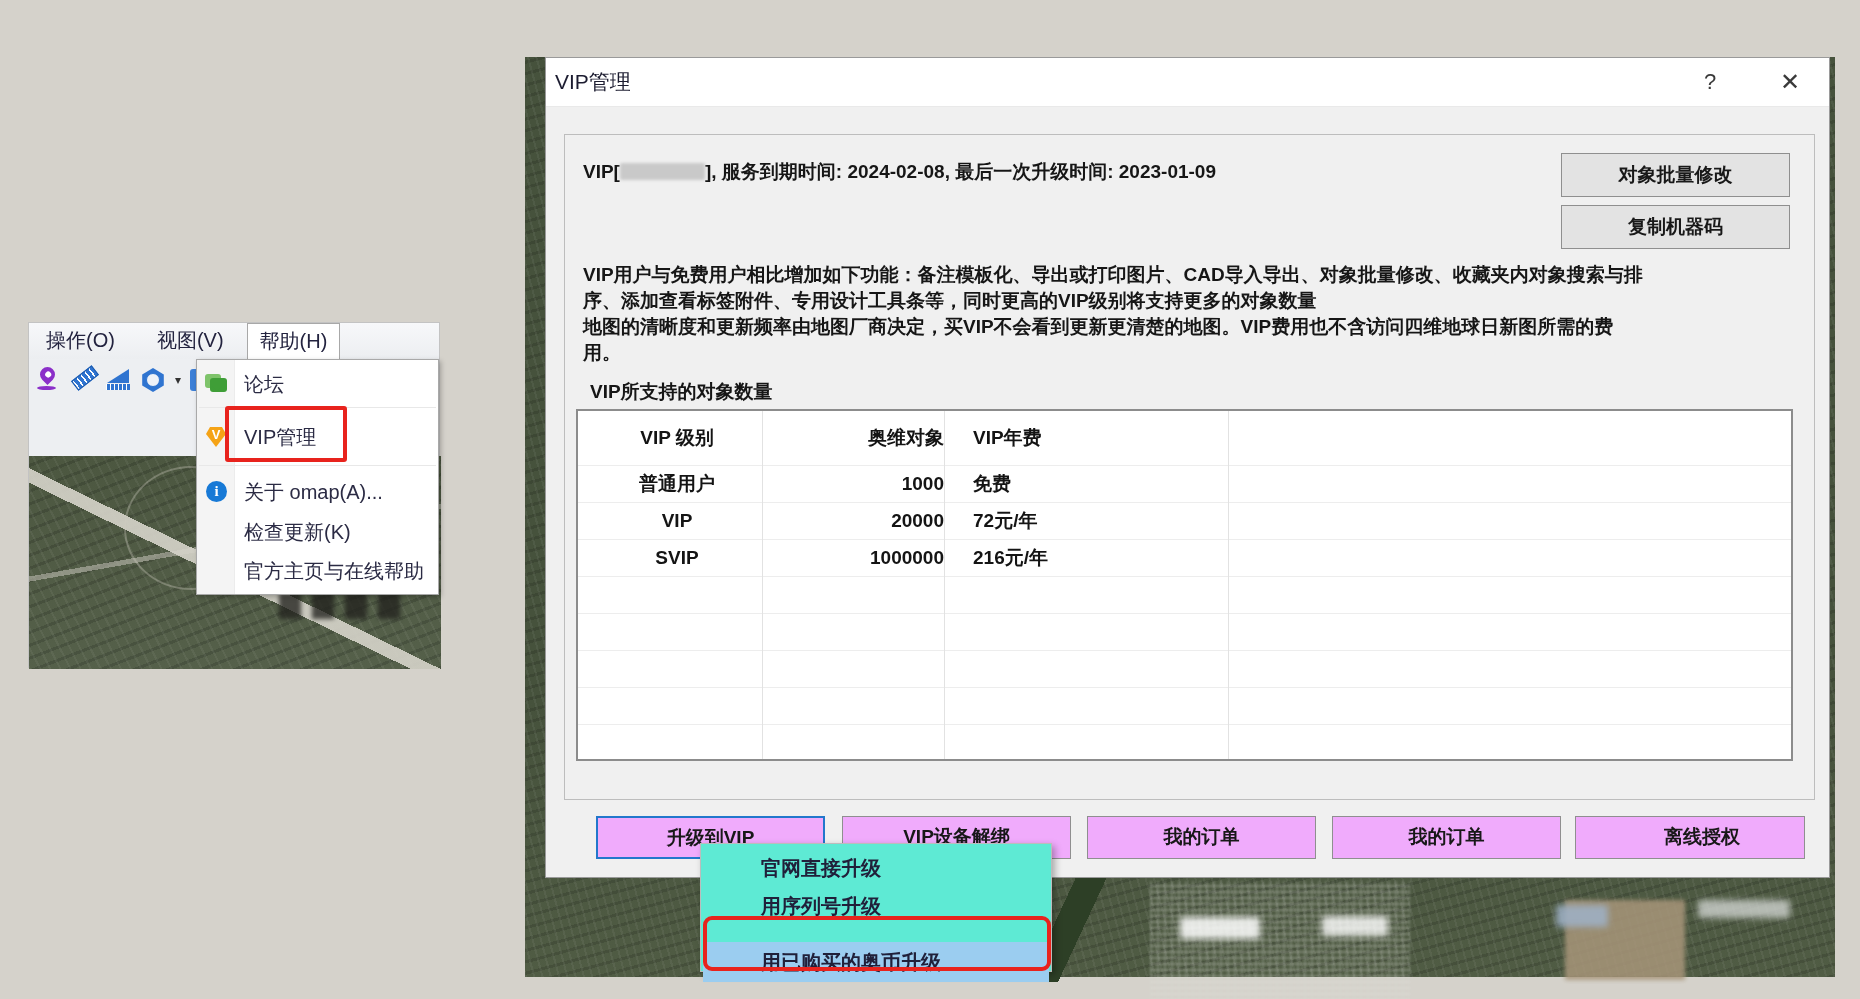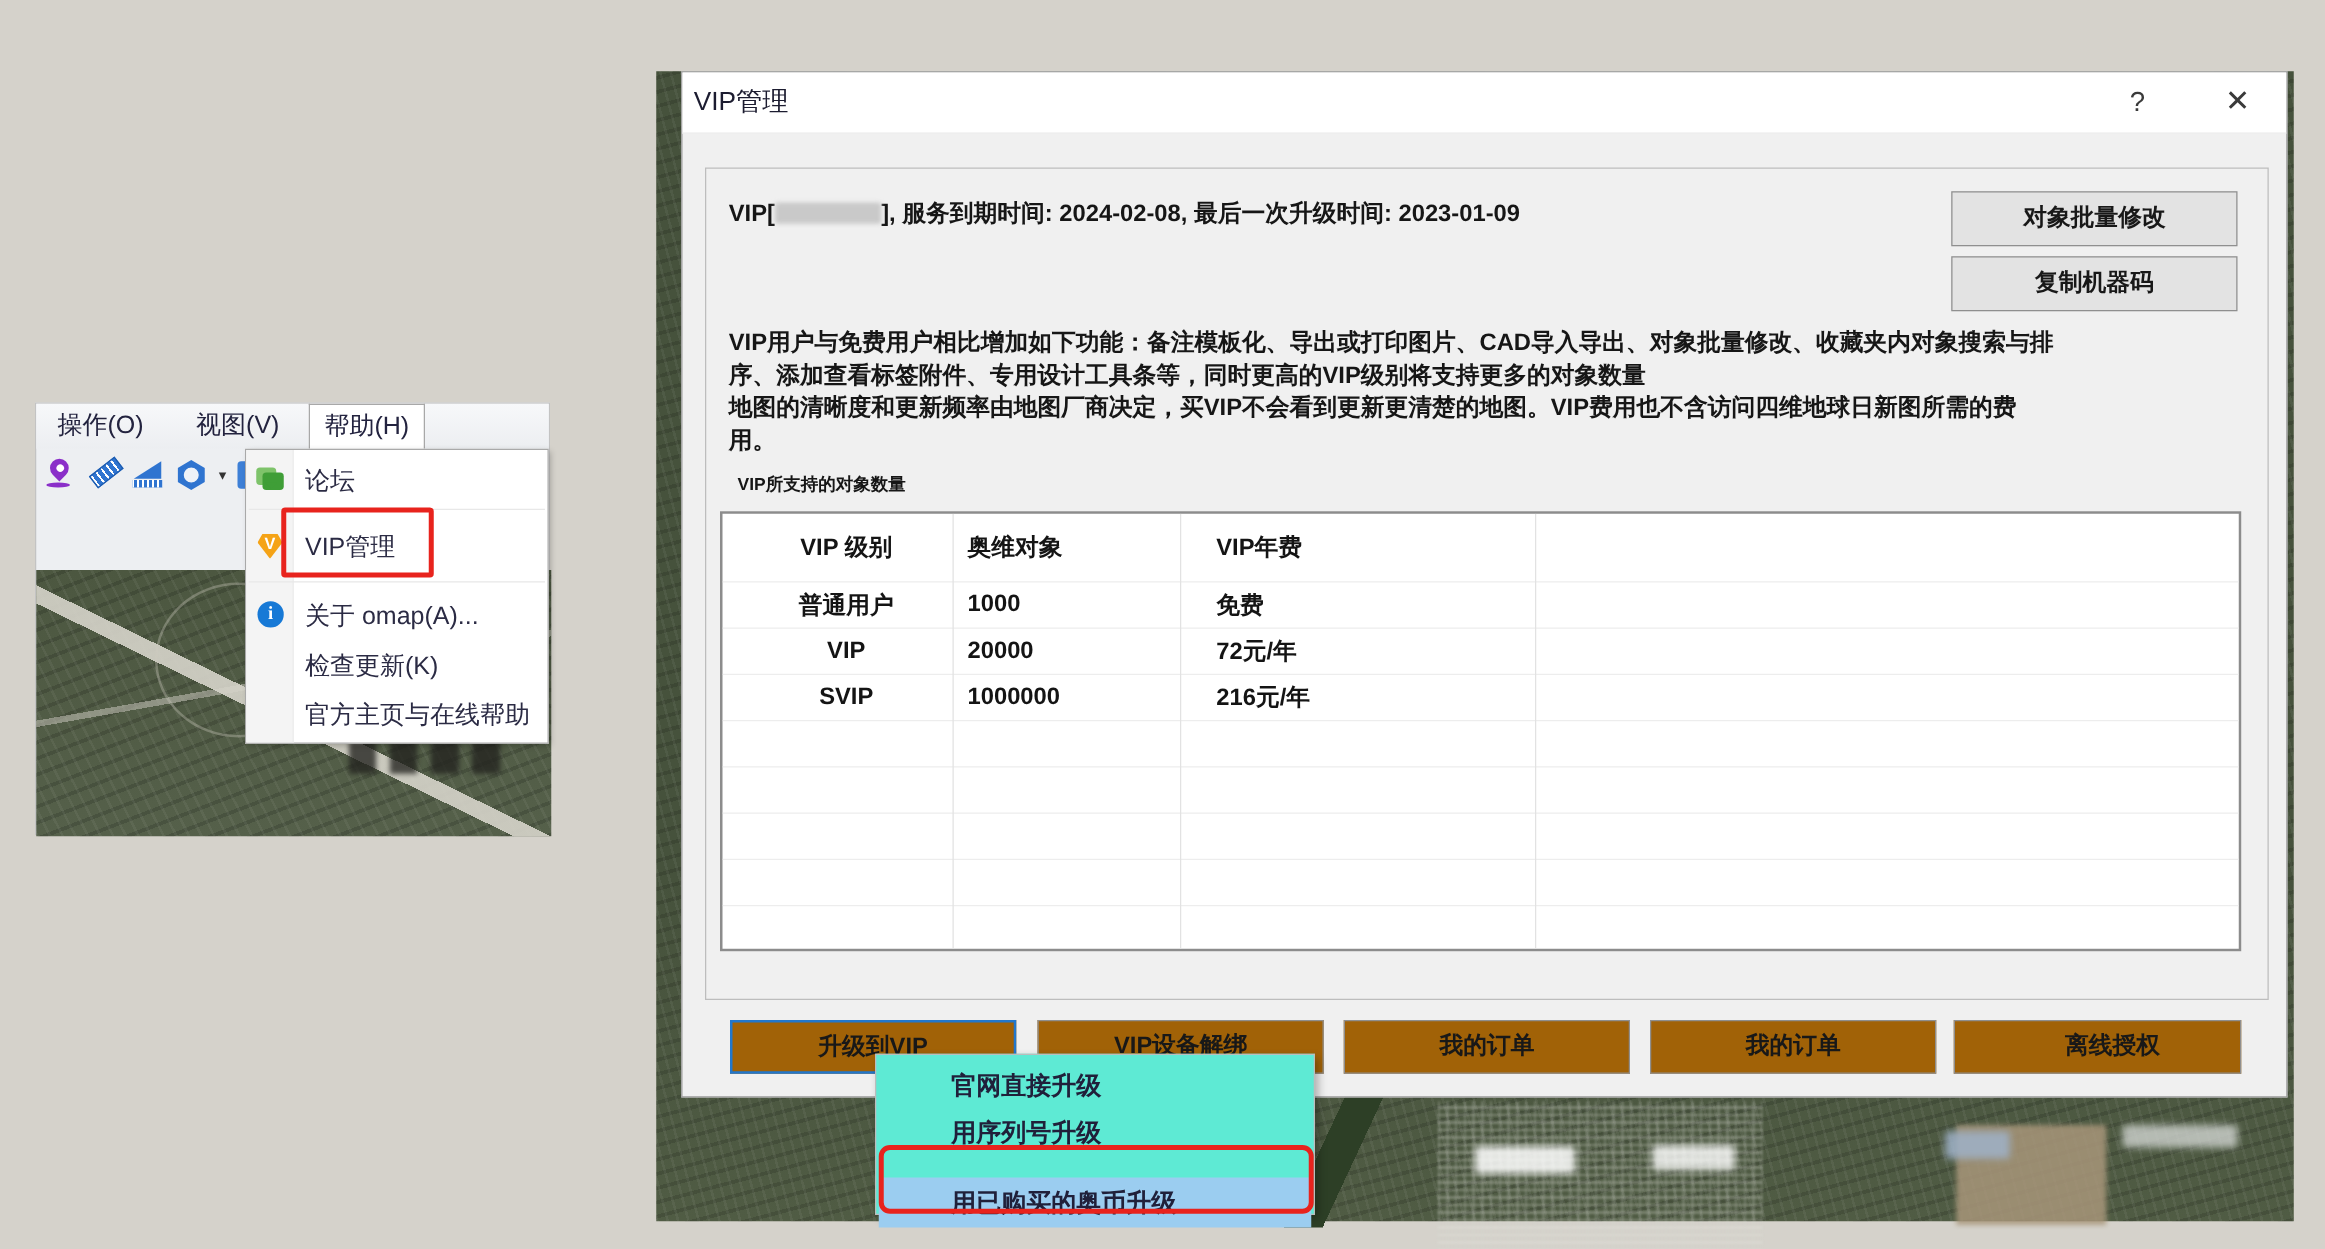--- a/index.html
+++ b/index.html
@@ -80,7 +80,7 @@
   .side-btn{position:absolute;left:1015px;width:229px;height:44px;background:#e3e3e3;border:1px solid #8f8f8f;box-sizing:border-box;font-size:19px;font-weight:600;color:#181818;text-align:center;line-height:42px;}
   .sb0{top:95px;} .sb1{top:147px;}
   .features{position:absolute;left:37px;top:204px;width:1235px;font-size:19px;font-weight:600;color:#161616;line-height:26px;}
-  .tbl-caption{position:absolute;left:44px;top:321px;font-size:14px;font-weight:600;color:#161616;}
+  .tbl-caption{position:absolute;left:44px;top:321px;font-size:19px;font-weight:600;color:#161616;}
   .vtable{position:absolute;left:30px;top:351px;width:1217px;height:352px;background:#ffffff;border:2px solid #8c8c8c;box-sizing:border-box;overflow:hidden;}
   .vline{position:absolute;top:0;bottom:0;width:1px;background:#e2e2e2;}
   .vl1{left:184px;} .vl2{left:366px;} .vl3{left:650px;}

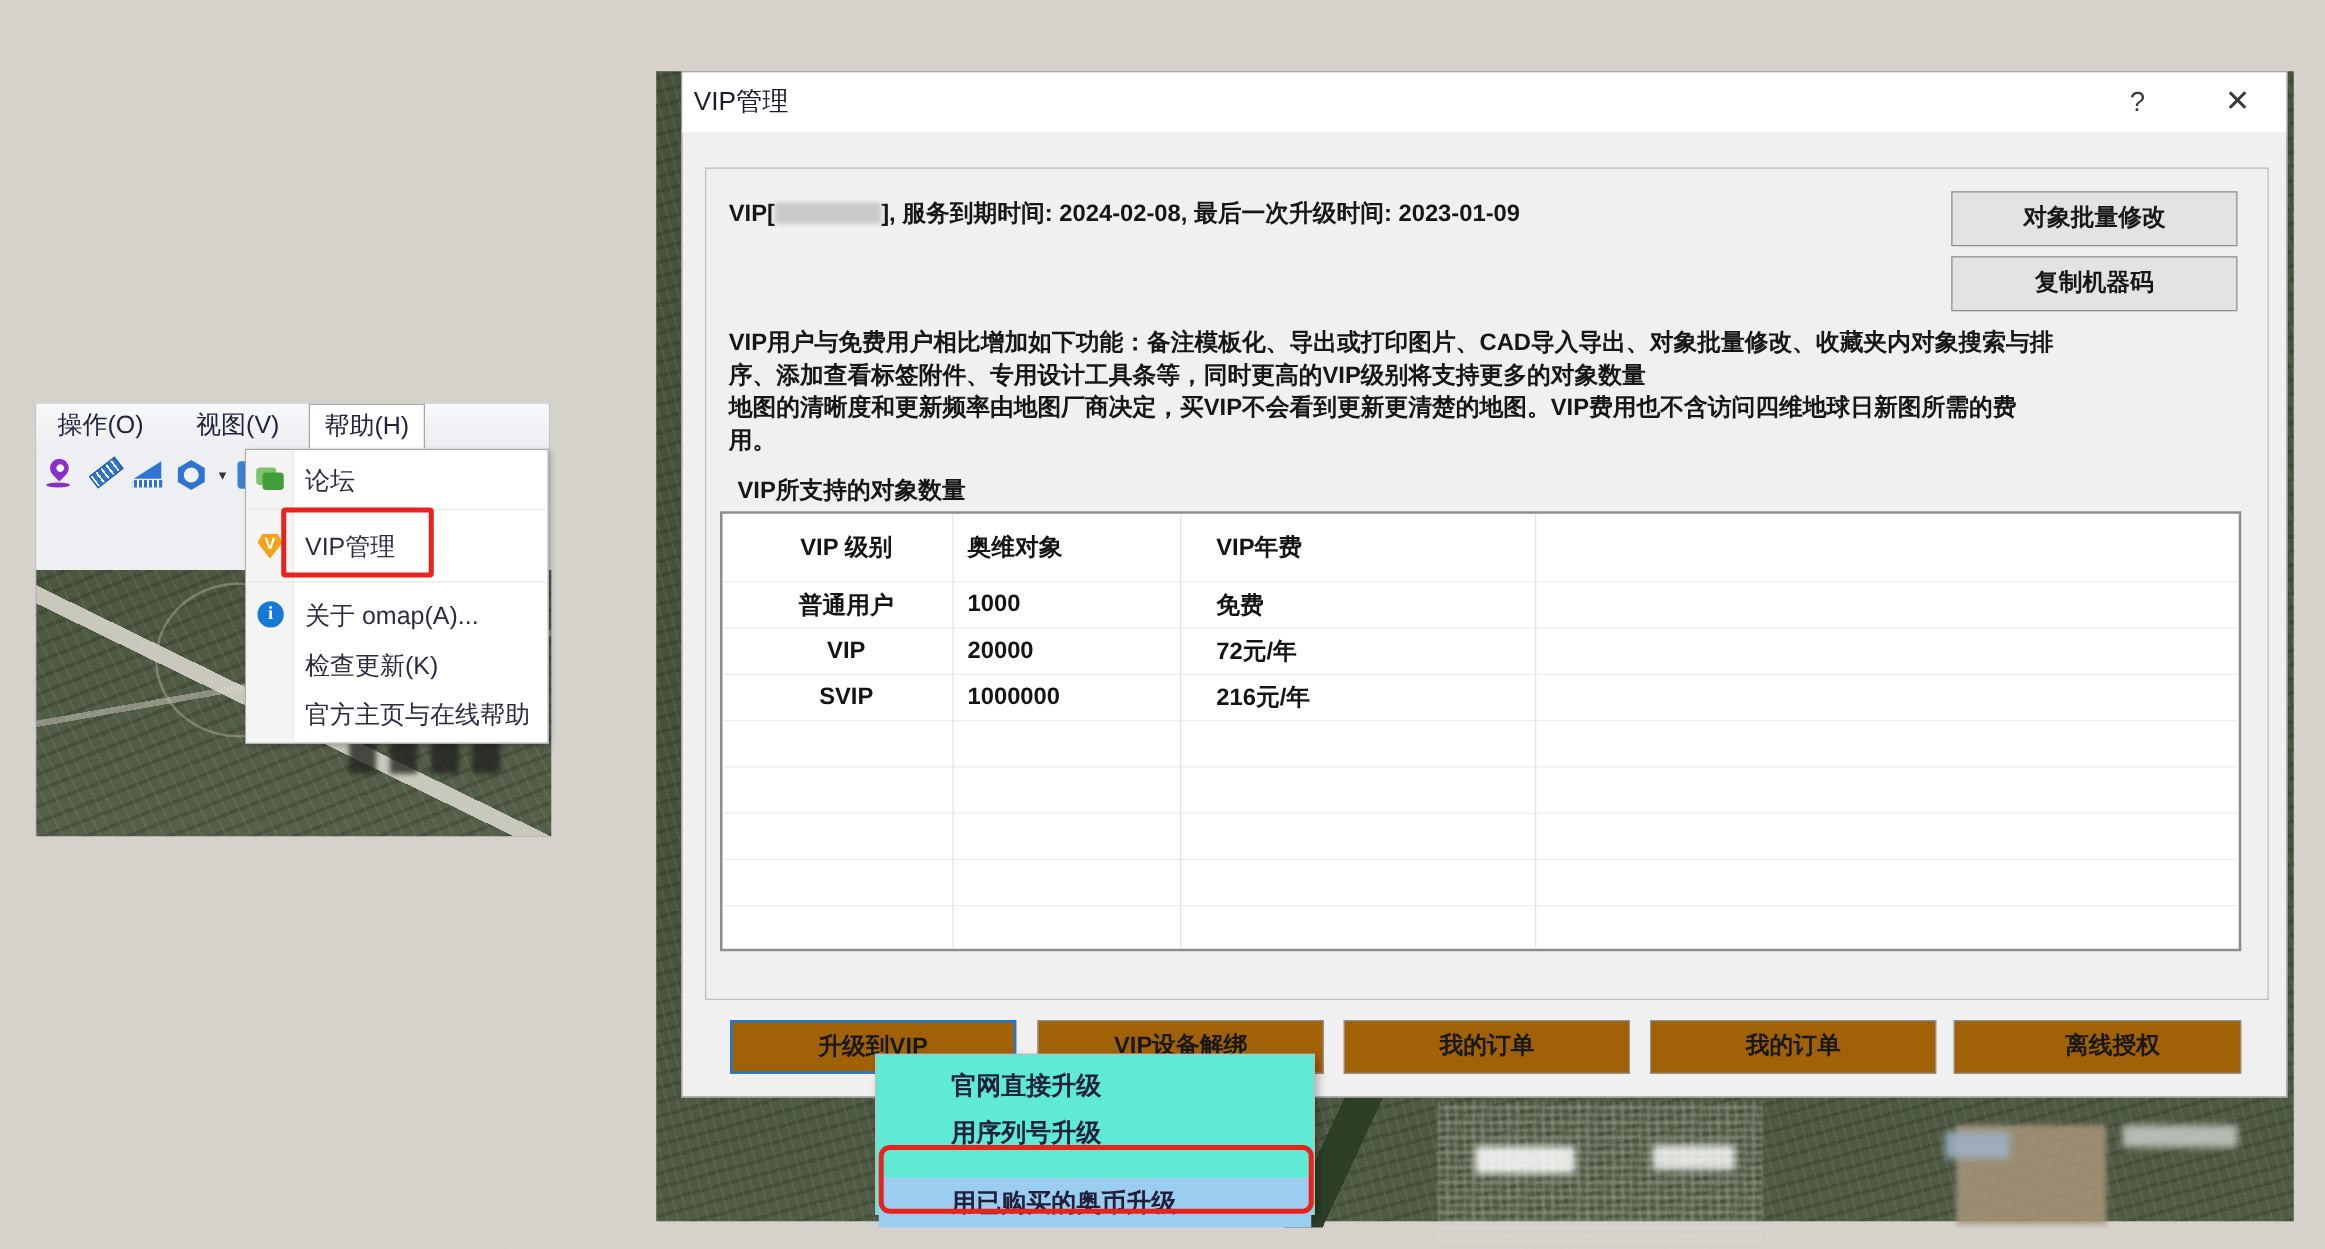--- a/index.html
+++ b/index.html
@@ -88,7 +88,7 @@
   .trow.head{height:54px;}
   .trow.data{height:36px;}
   .trow.empty{height:36px;}
-  .trow .c0{padding-left:14px;text-align:center;} .trow .c1{padding-left:12px;} .trow .c2{padding-left:29px;}
+  .trow .c0{padding-left:14px;text-align:center;} .trow .c1{padding-left:12px;text-align:right;} .trow .c2{padding-left:29px;}
   .dbtn{position:absolute;top:758px;width:229px;height:43px;background:#a16207;border:1px solid #8f8f8f;box-sizing:border-box;font-size:19px;font-weight:600;color:#181818;text-align:center;line-height:40px;}
   .db0{left:38px;border:2px solid #2277cc;}
   .db1{left:284px;} .db2{left:529px;} .db3{left:774px;} .db4{left:1017px;width:230px;padding-left:24px;}

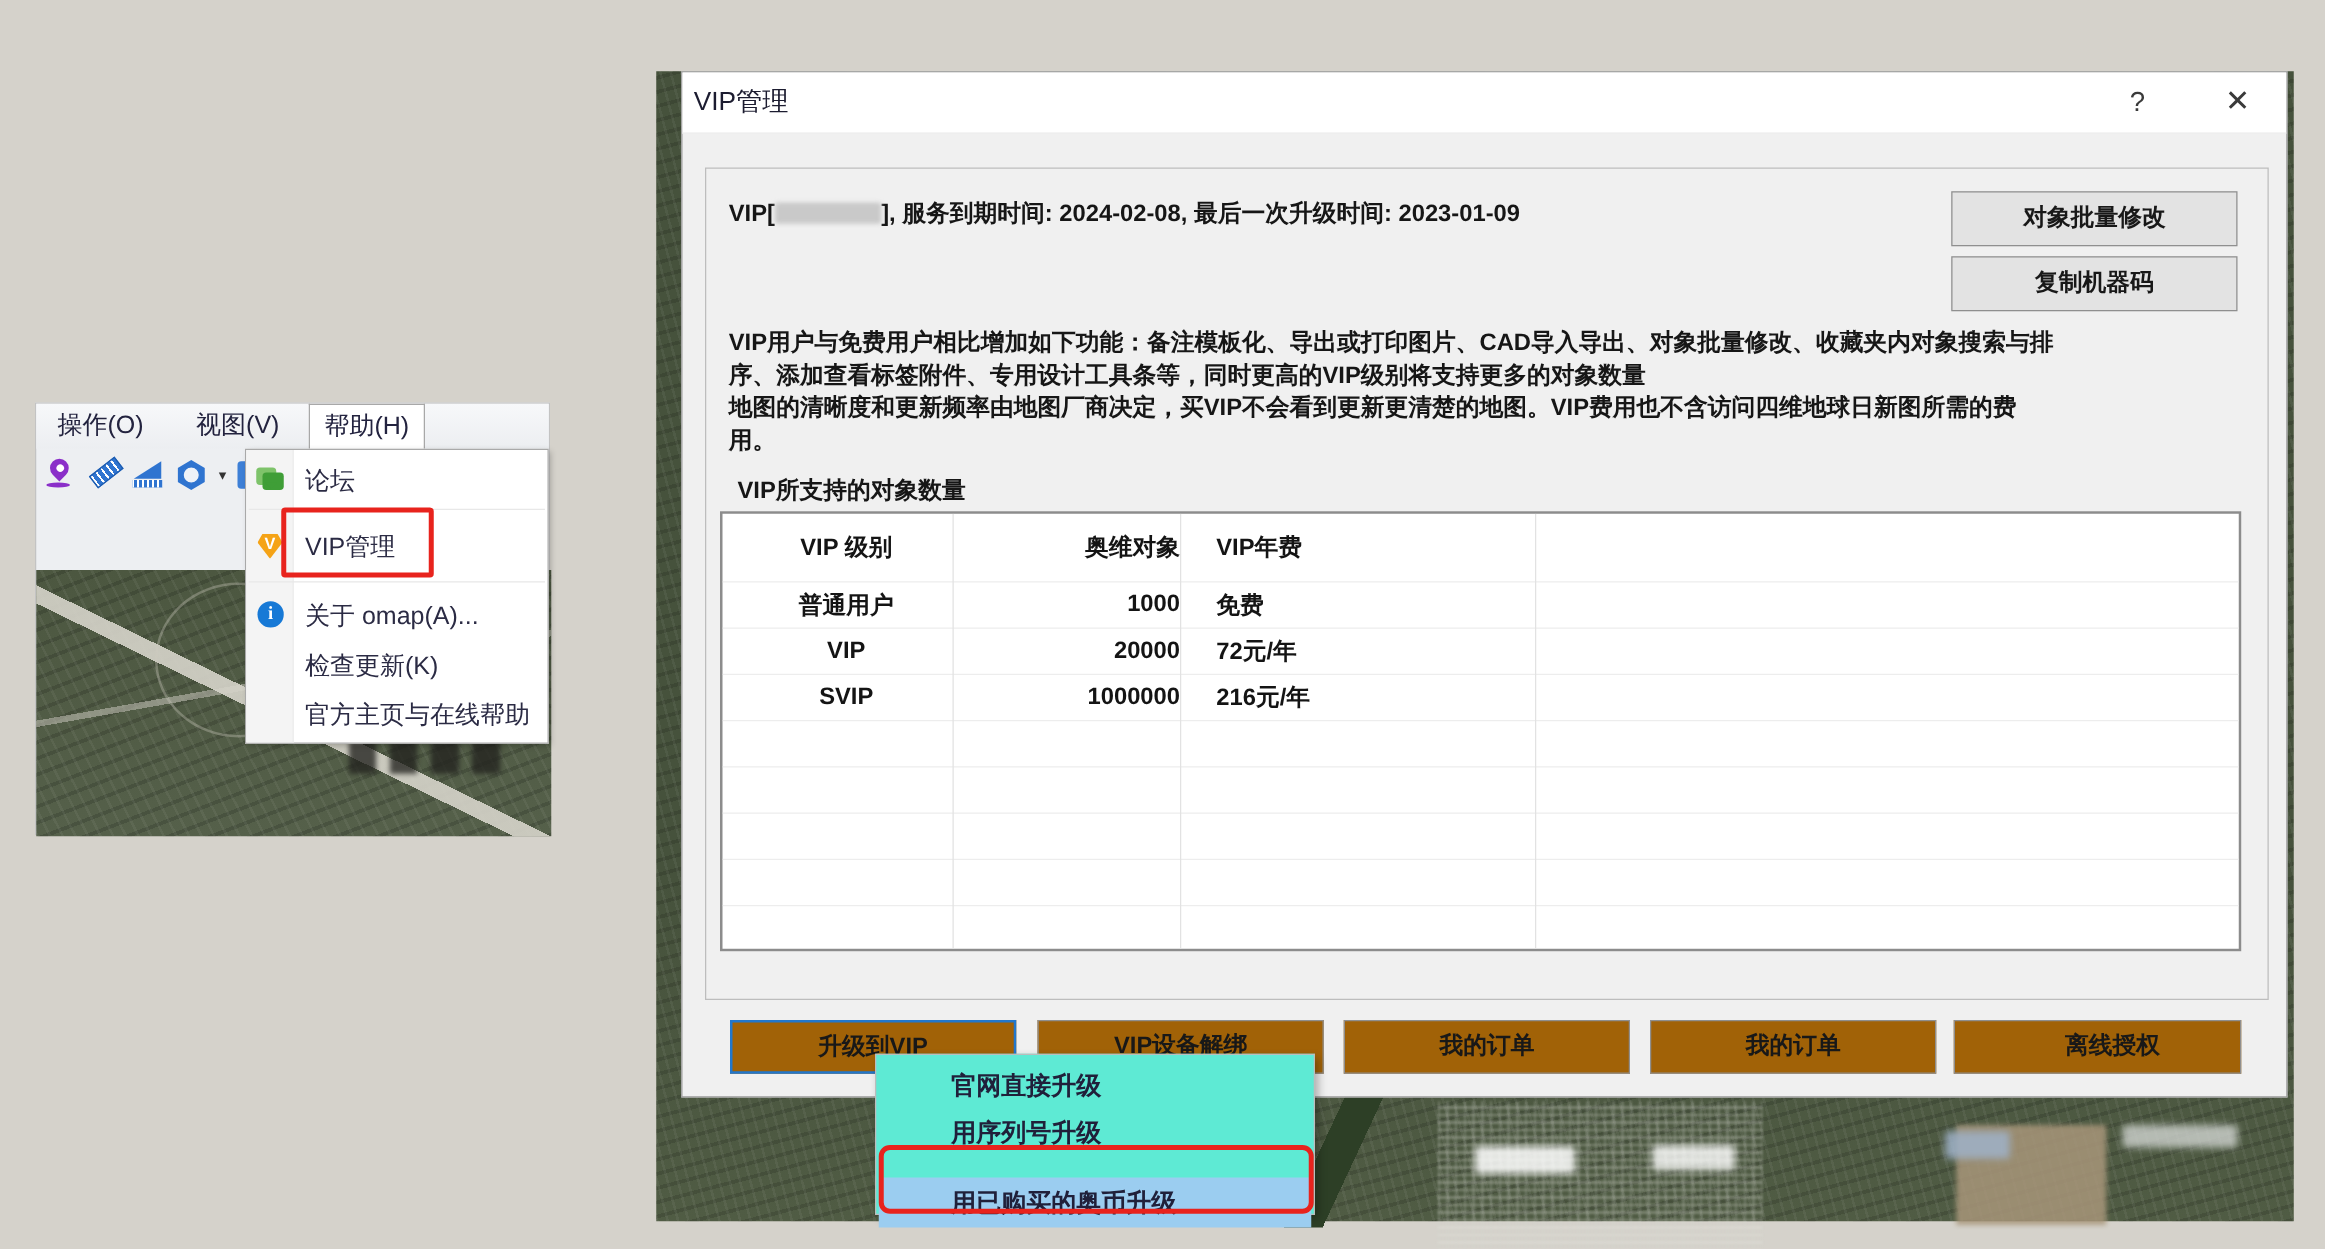--- a/index.html
+++ b/index.html
@@ -89,7 +89,7 @@
   .trow.data{height:36px;}
   .trow.empty{height:36px;}
   .trow .c0{padding-left:14px;text-align:center;} .trow .c1{padding-left:12px;text-align:right;} .trow .c2{padding-left:29px;}
-  .dbtn{position:absolute;top:758px;width:229px;height:43px;background:#a16207;border:1px solid #8f8f8f;box-sizing:border-box;font-size:19px;font-weight:600;color:#181818;text-align:center;line-height:40px;}
+  .dbtn{position:absolute;top:758px;width:229px;height:43px;background:#f0abfc;border:1px solid #8f8f8f;box-sizing:border-box;font-size:19px;font-weight:600;color:#181818;text-align:center;line-height:40px;margin-left:12px;}
   .db0{left:38px;border:2px solid #2277cc;}
   .db1{left:284px;} .db2{left:529px;} .db3{left:774px;} .db4{left:1017px;width:230px;padding-left:24px;}
   

